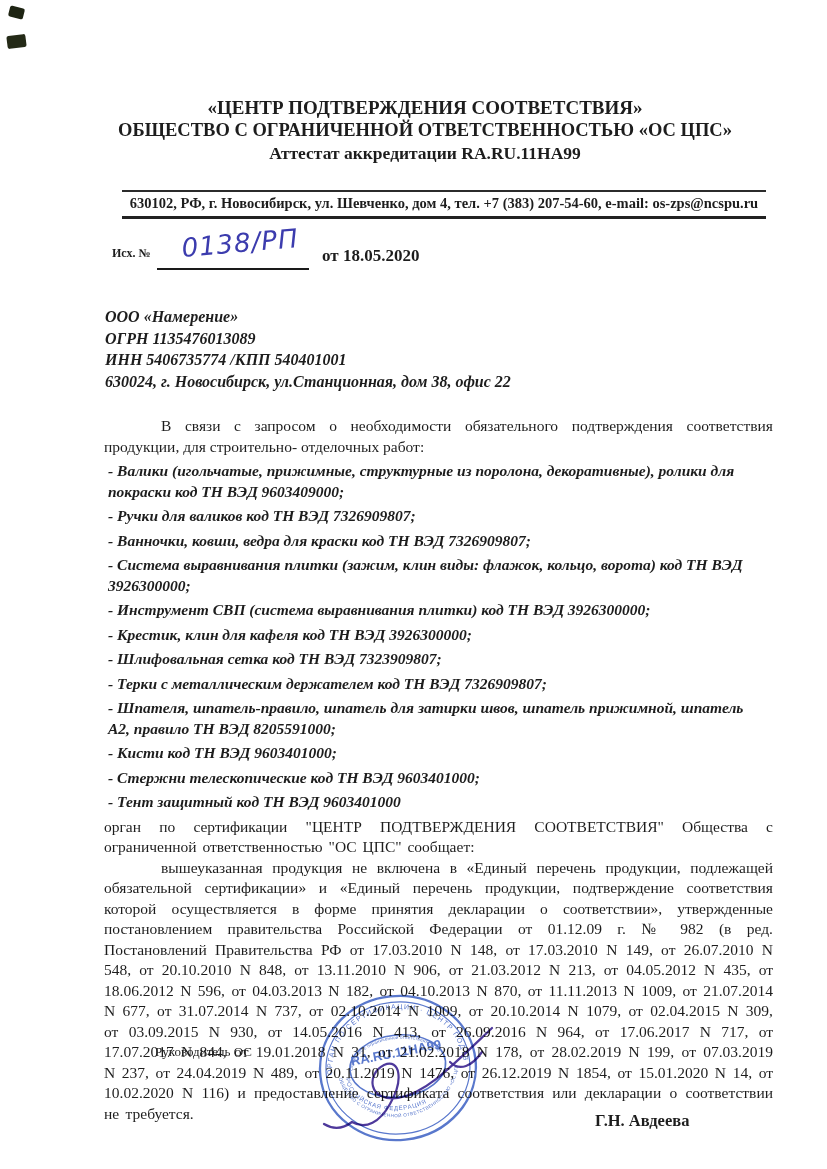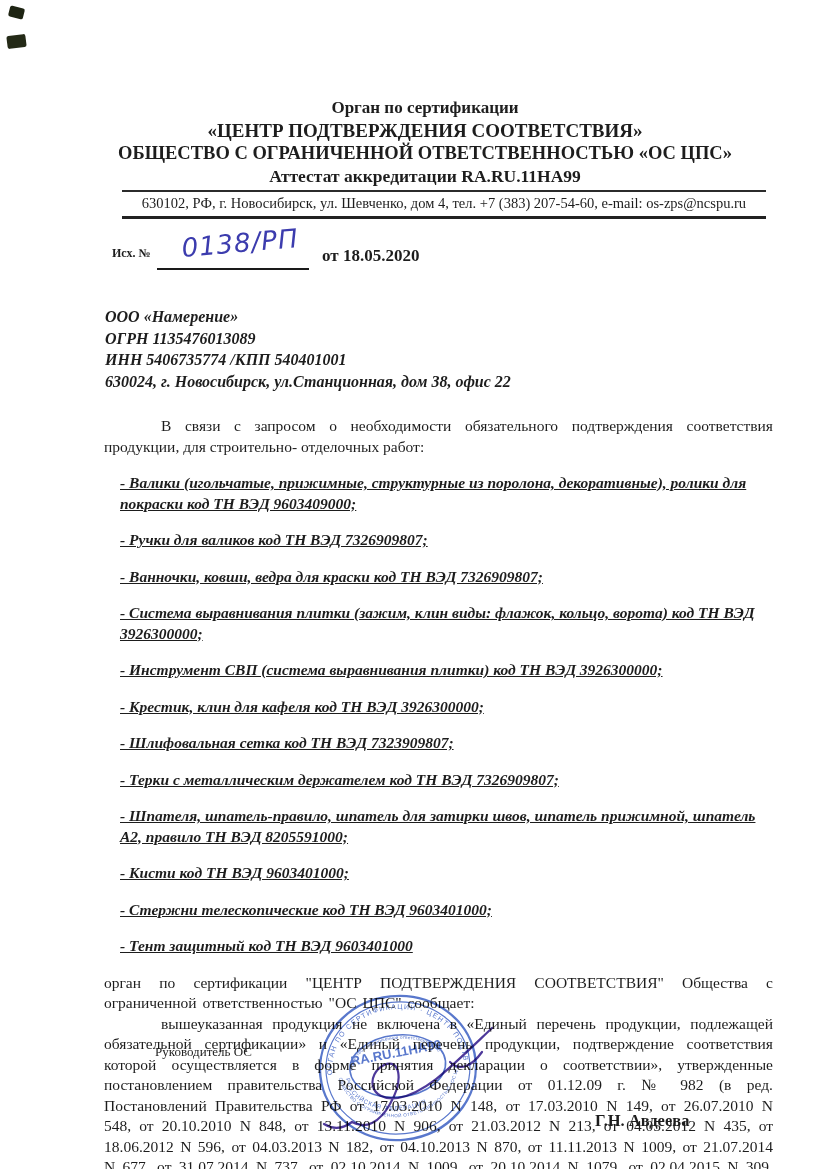--- a/index.html
+++ b/index.html
@@ -69,7 +69,6 @@
   <div class="mark2"></div>
 
   <div class="header">
-    <div class="h1">Орган по сертификации</div>
     <div class="h2">«ЦЕНТР ПОДТВЕРЖДЕНИЯ СООТВЕТСТВИЯ»</div>
     <div class="h3">ОБЩЕСТВО С ОГРАНИЧЕННОЙ ОТВЕТСТВЕННОСТЬЮ «ОС ЦПС»</div>
     <div class="h4">Аттестат аккредитации RA.RU.11HA99</div>

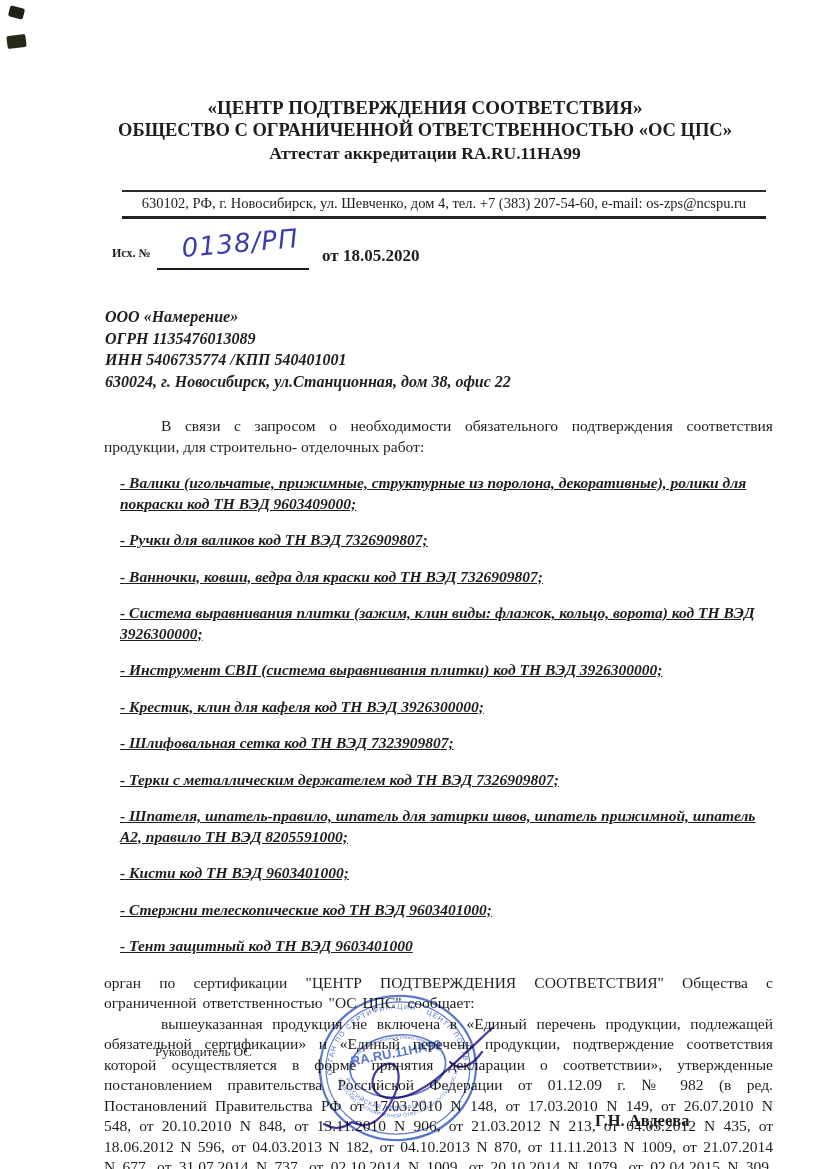--- a/index.html
+++ b/index.html
@@ -21,7 +21,7 @@
   .address-band{
     position:absolute;left:122px;top:190px;width:644px;
     border-top:2px solid #2b2b2b;border-bottom:3px solid #222222;
-    text-align:center;font-size:14.5px;padding:3px 0 4px 0;
+    text-align:center;font-size:14.5px;padding:3px 0 4px 0;font-weight:bold;
   }
 
   .ref-label{position:absolute;left:112px;top:246px;font-size:12px;font-weight:bold;}

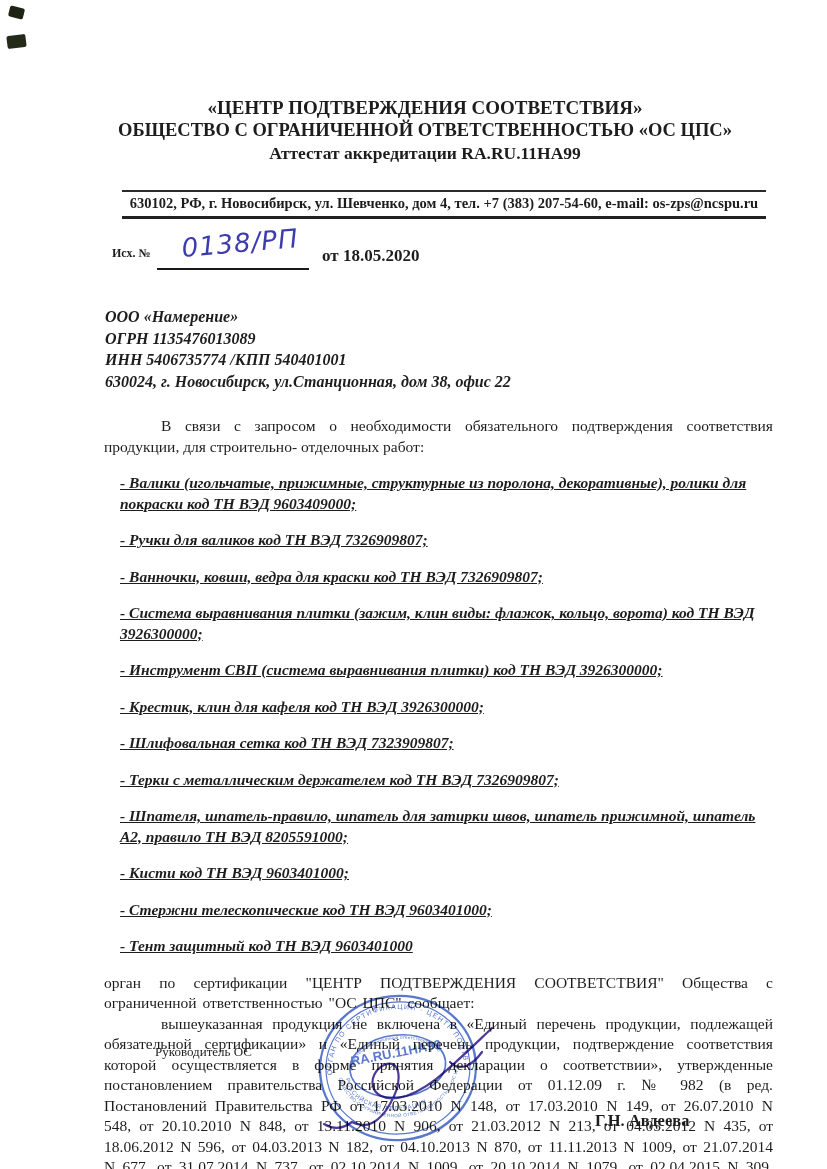--- a/index.html
+++ b/index.html
@@ -41,7 +41,7 @@
 
   .body-block{position:absolute;left:104px;top:416px;width:669px;font-size:15.5px;line-height:20.5px;}
   .intro{margin:0;text-indent:57px;text-align:justify;}
-  .products p{margin:16px;font-weight:bold;font-style:italic;text-decoration:underline;}
+  .products p{margin:4px;font-weight:bold;font-style:italic;}
   .statement1{margin:4px 0 0 0;text-align:justify;word-spacing:2px;}
   .statement2{margin:0;text-indent:57px;text-align:justify;word-spacing:2.5px;}
 

